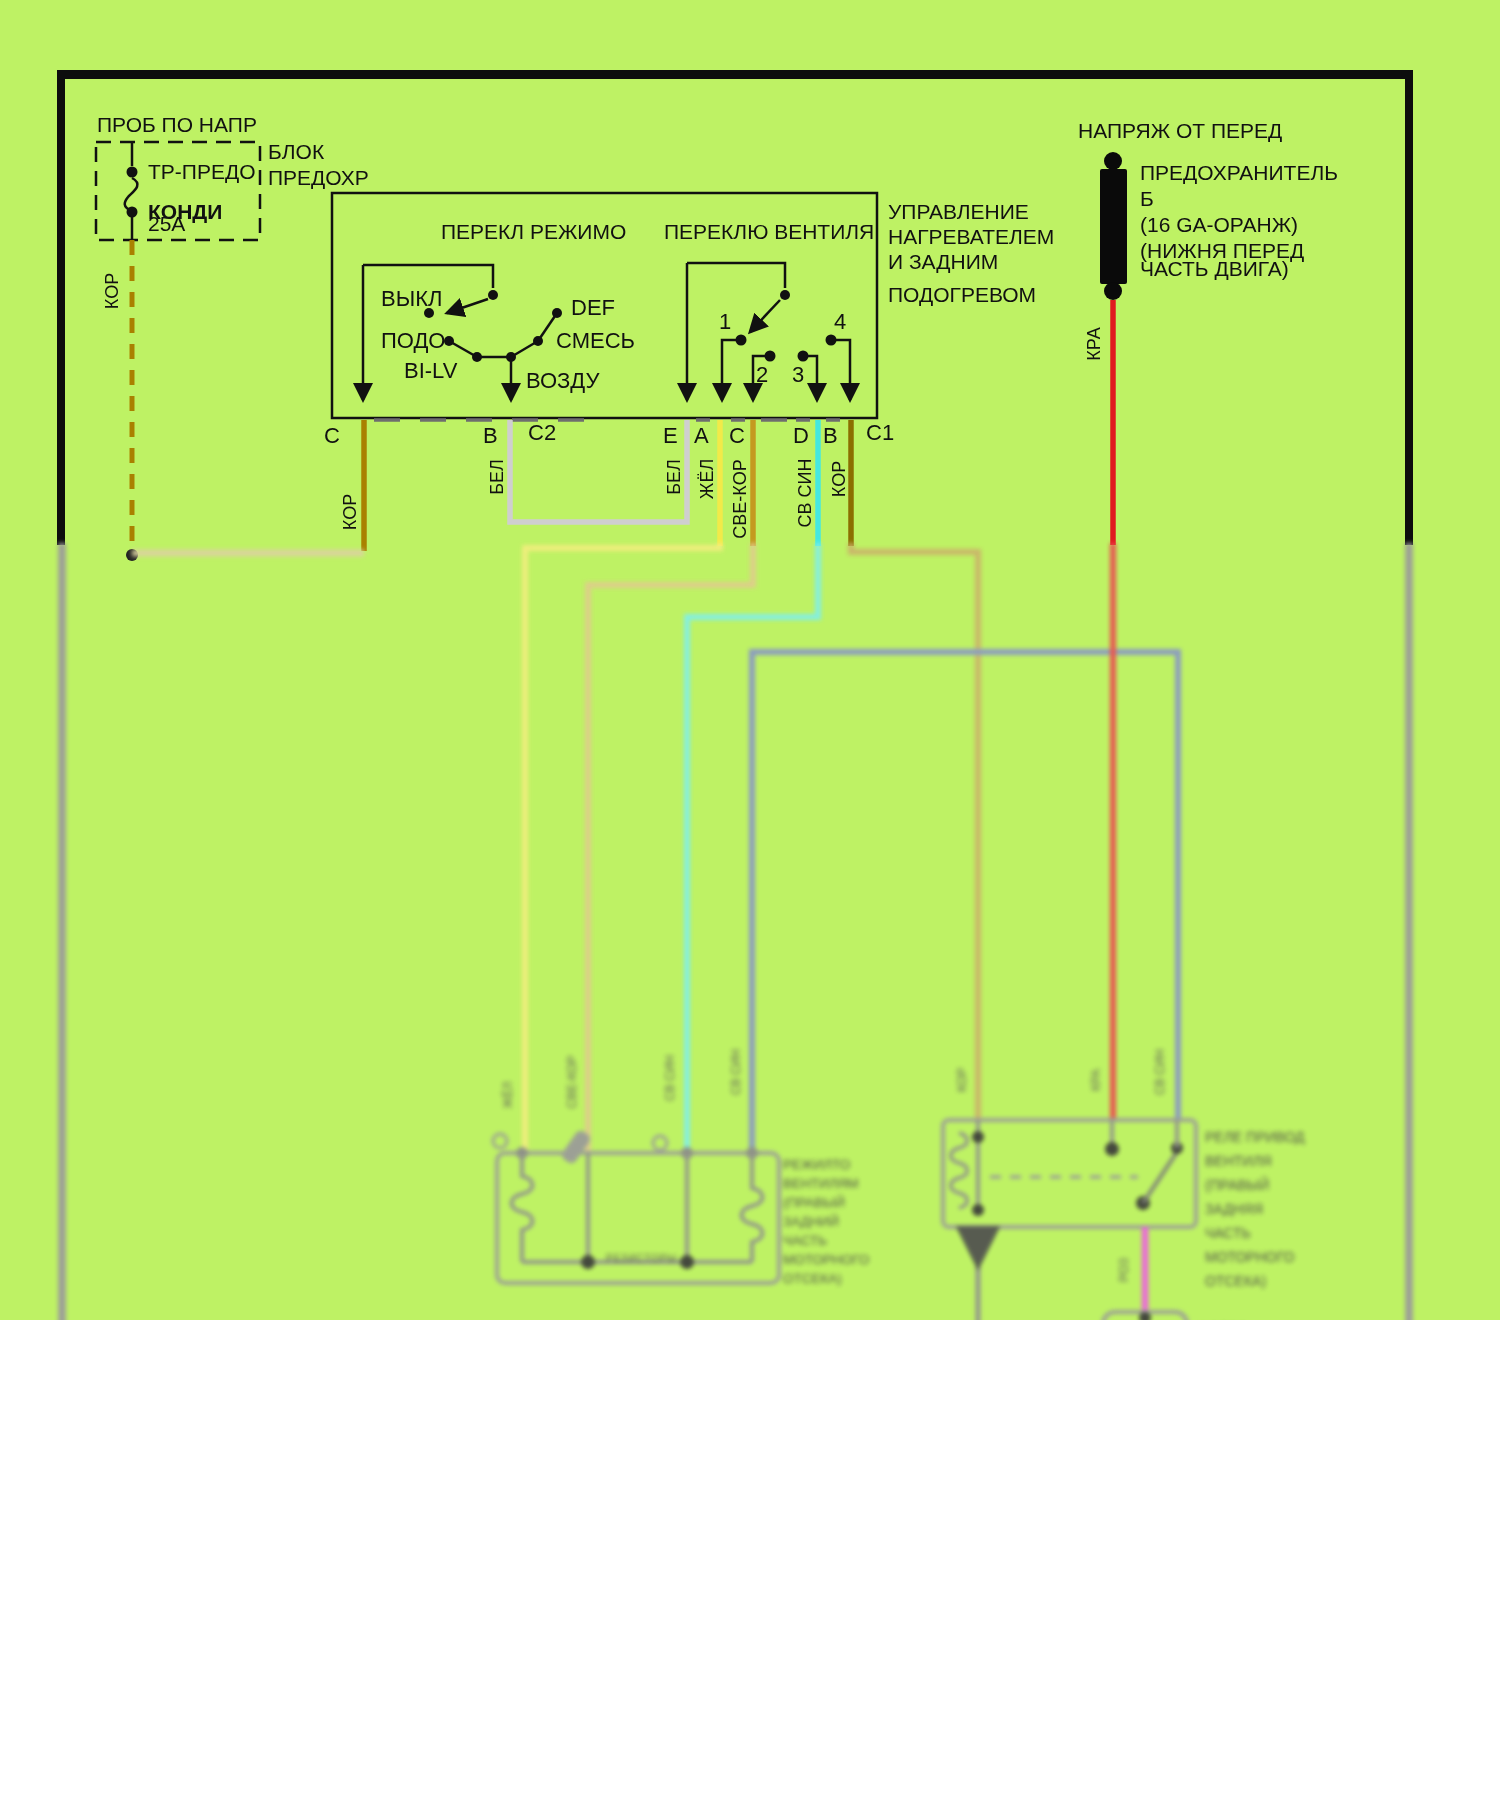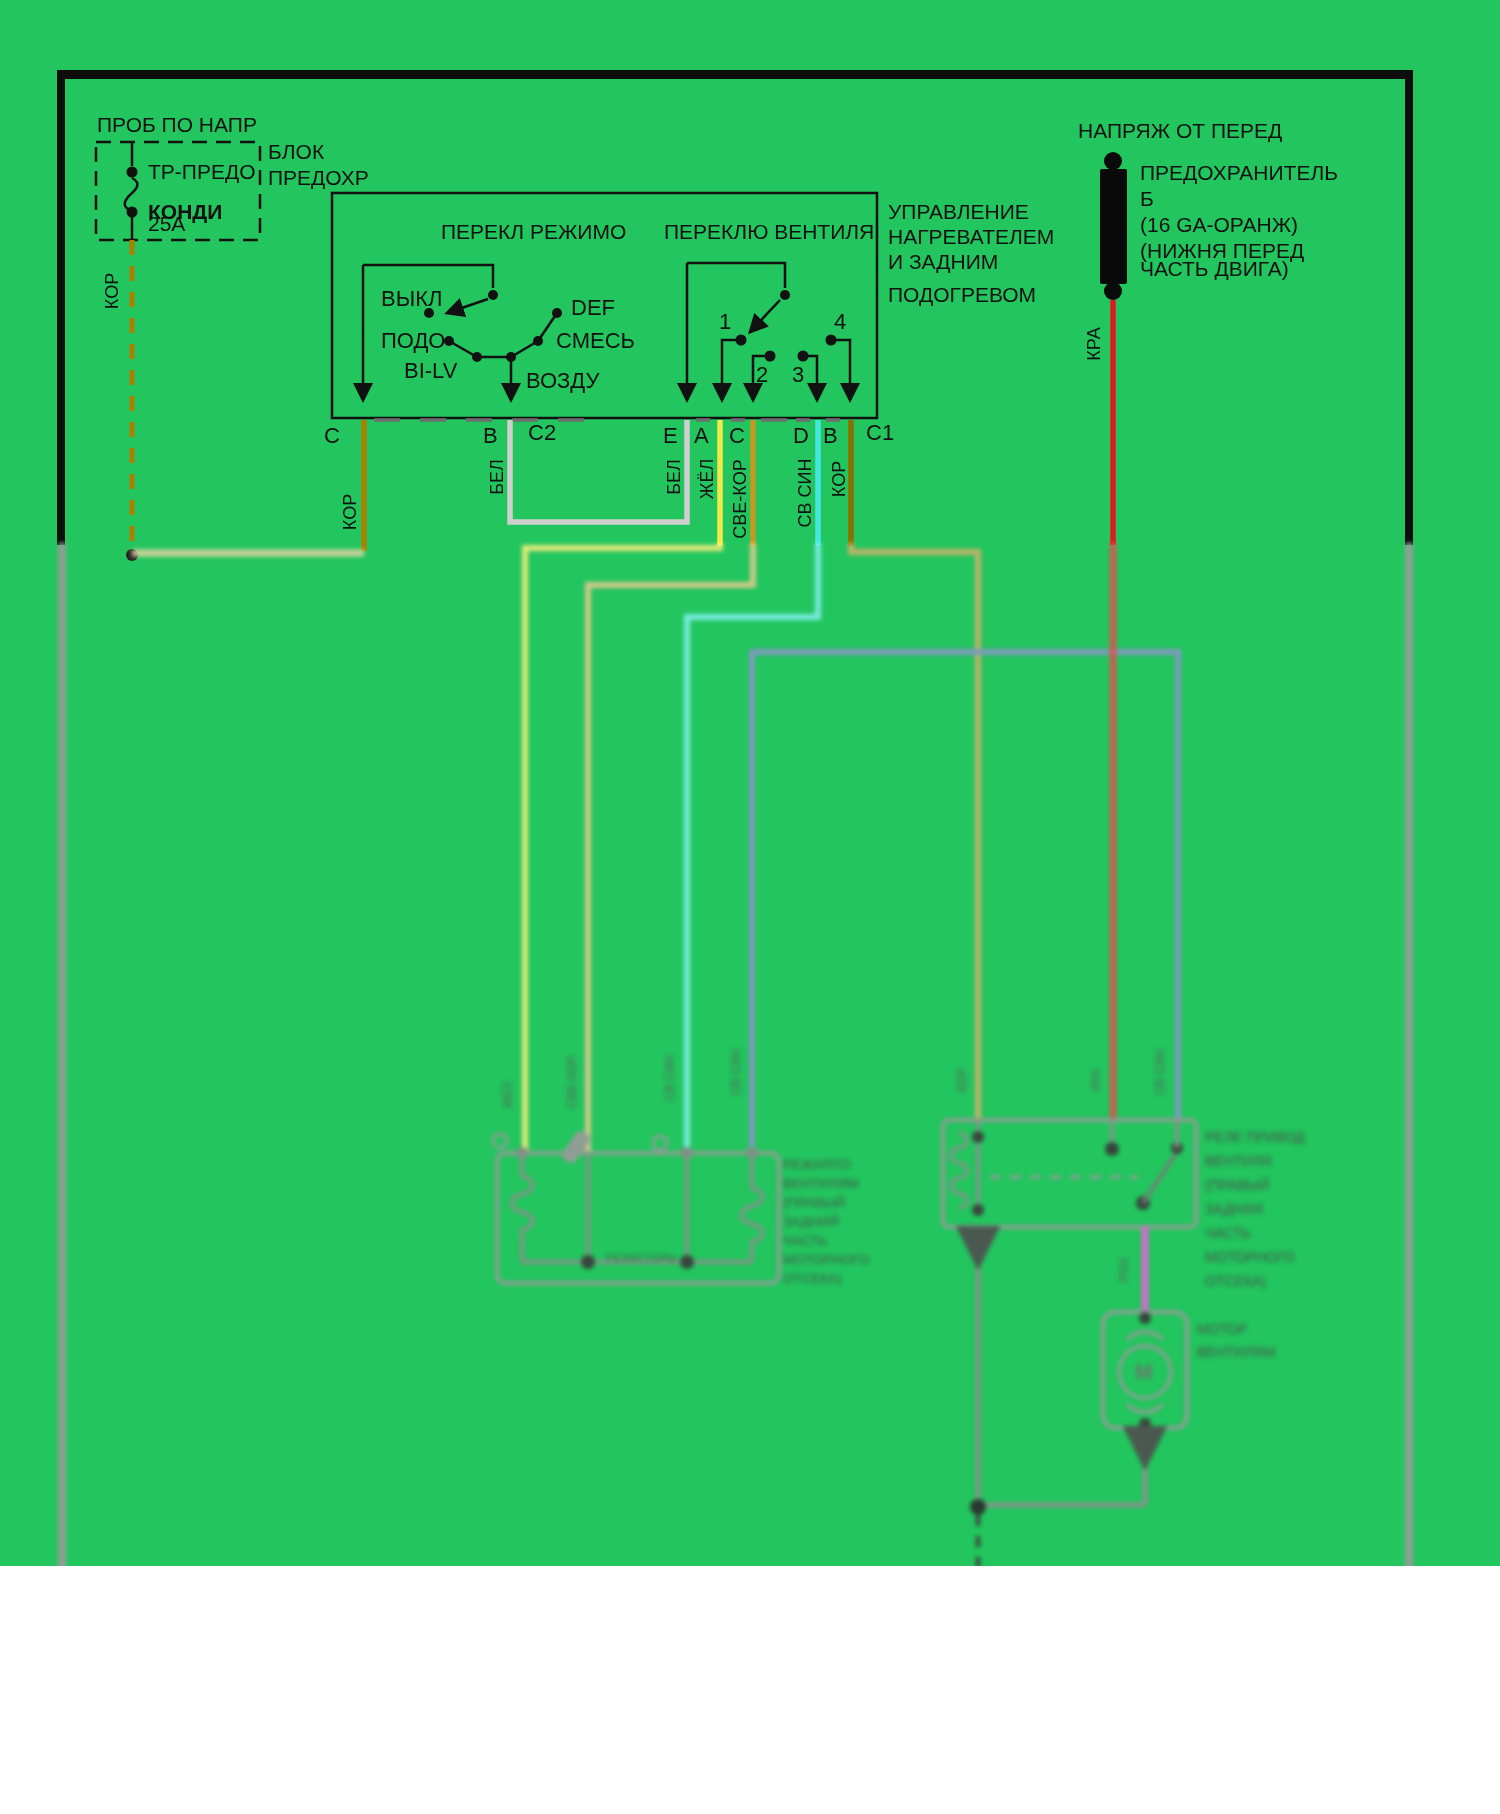--- a/index.html
+++ b/index.html
@@ -3,7 +3,7 @@
 <meta charset="utf-8">
 <style>
   html,body{margin:0;padding:0;background:#fff;}
-  #stage{position:relative;width:1500px;height:1566px;background:#22c55e;overflow:hidden;
+  #stage{position:relative;width:1500px;height:1320px;background:#bef264;overflow:hidden;
          font-family:"Liberation Sans", sans-serif;color:#111;}
   .txt{position:absolute;white-space:pre;line-height:1.22;}
   .fs21{font-size:21px;} .fs20{font-size:22px;}

